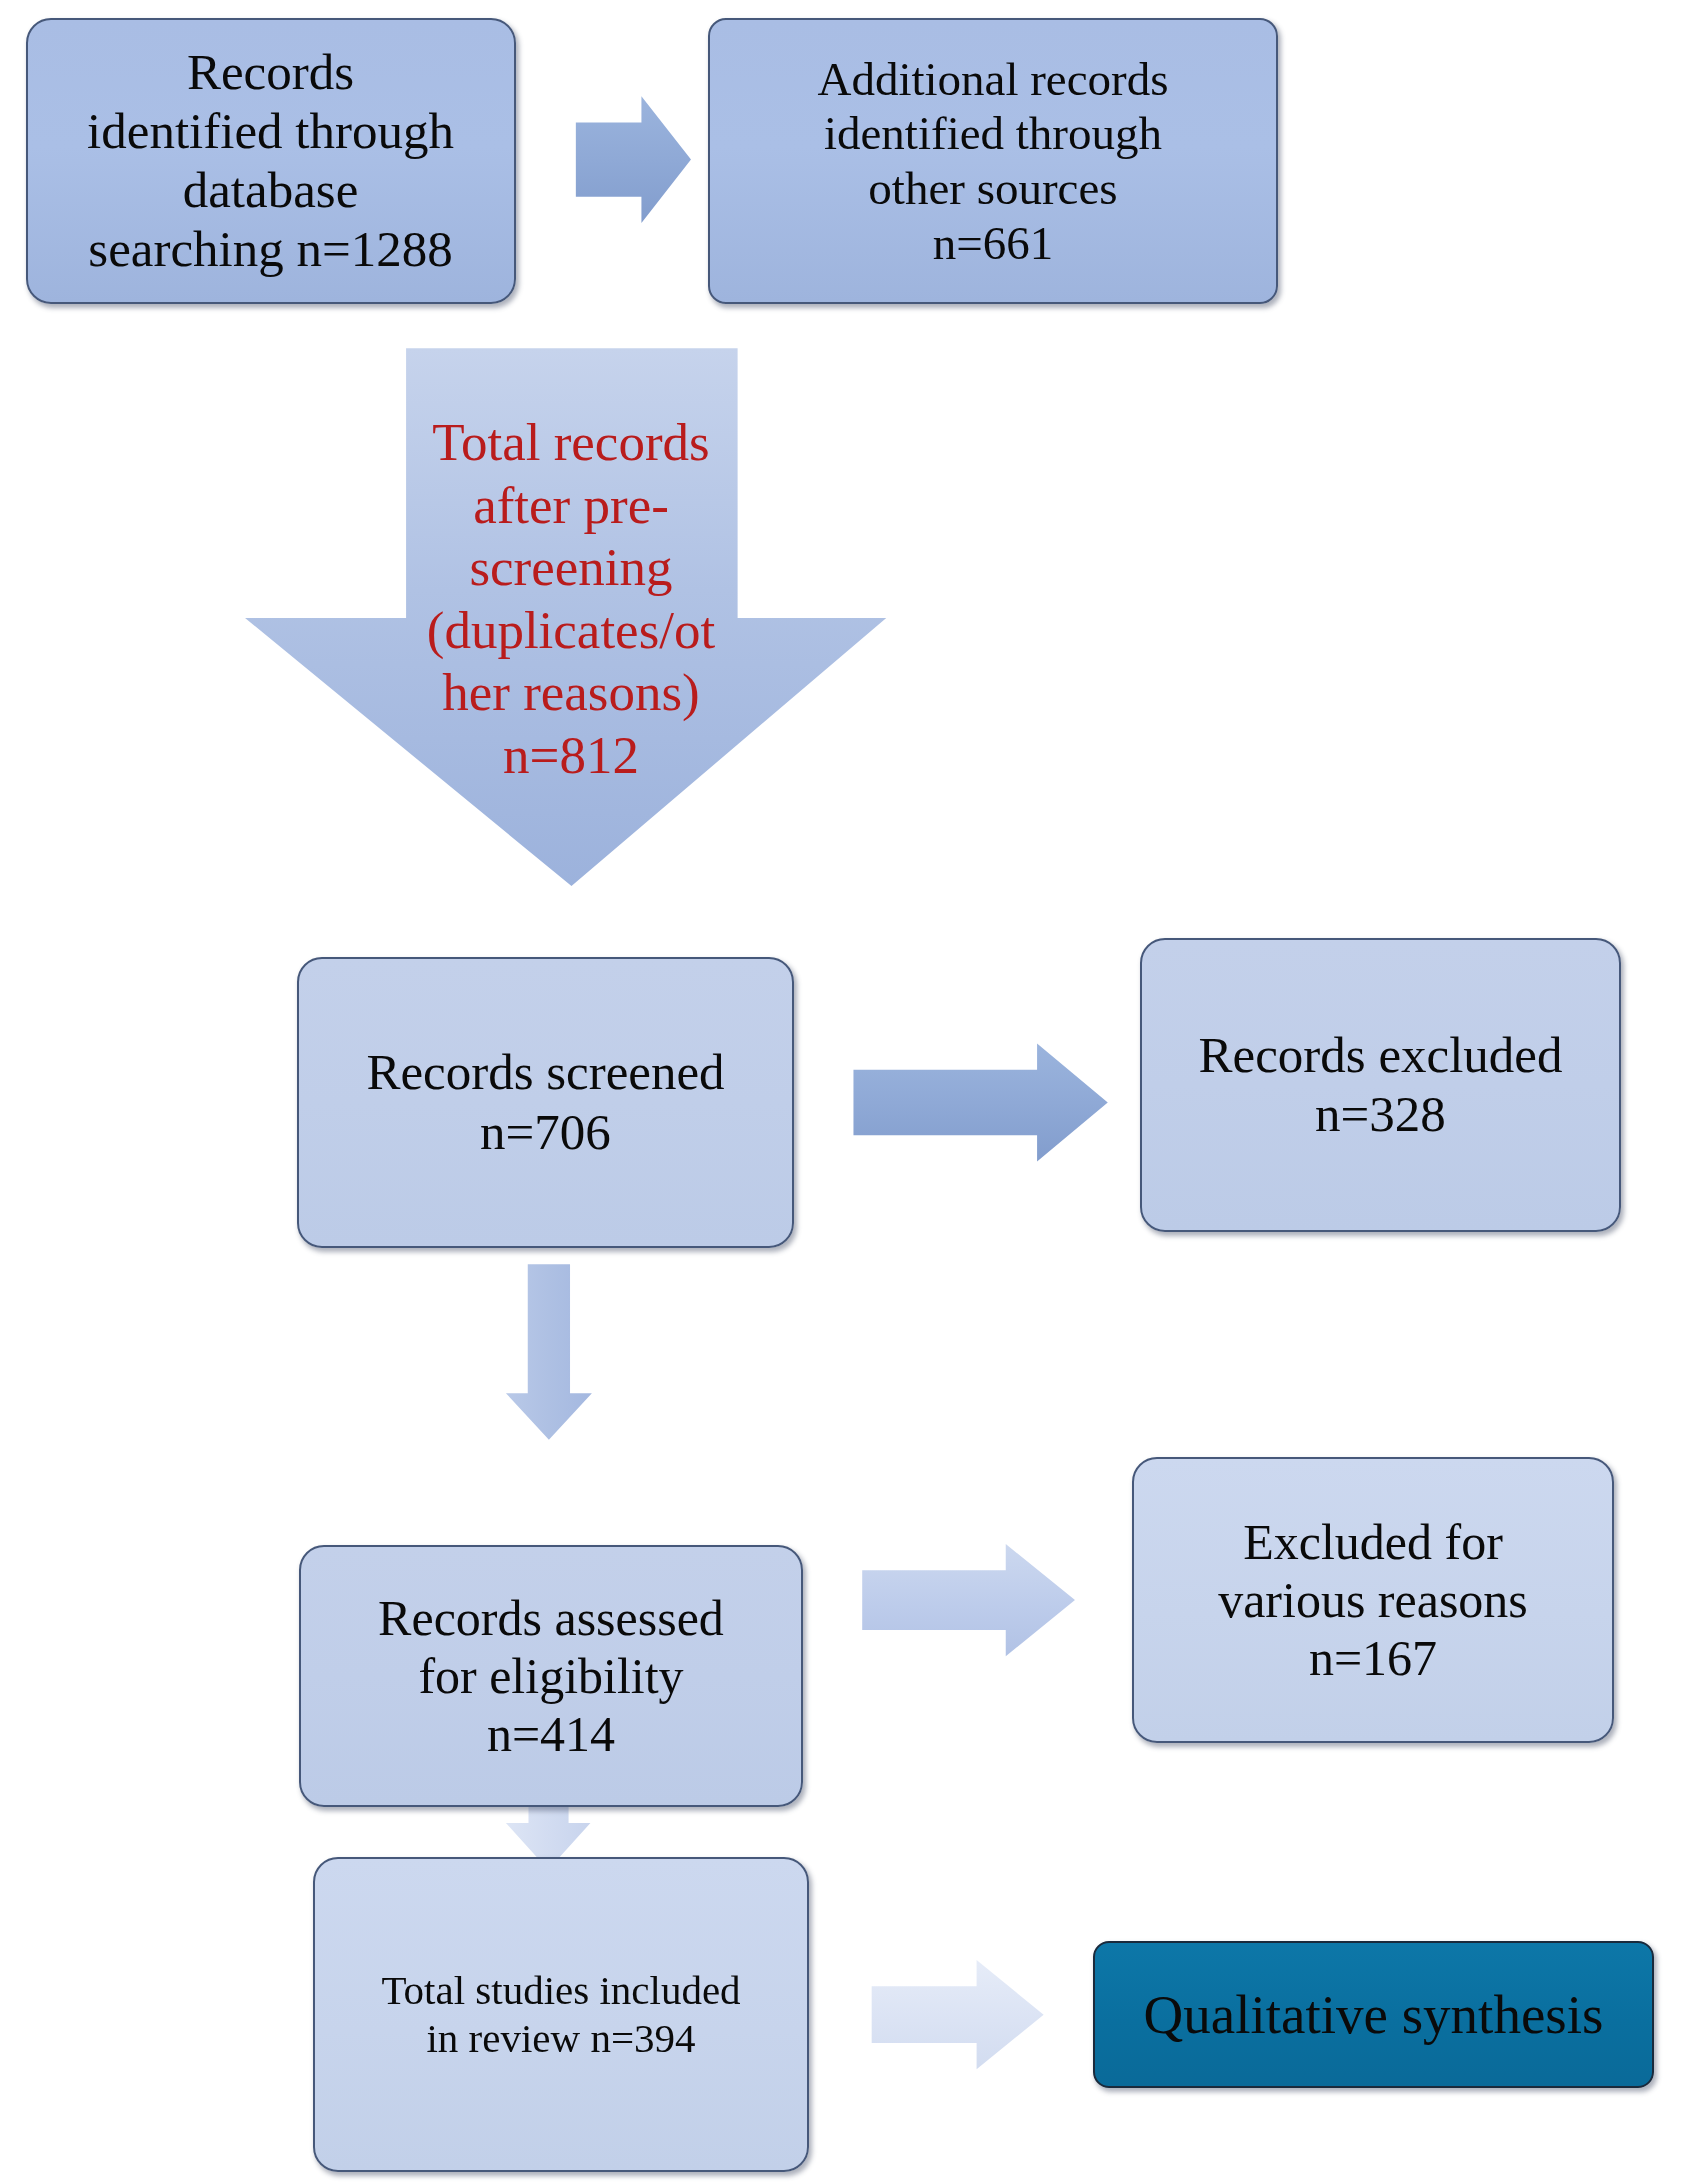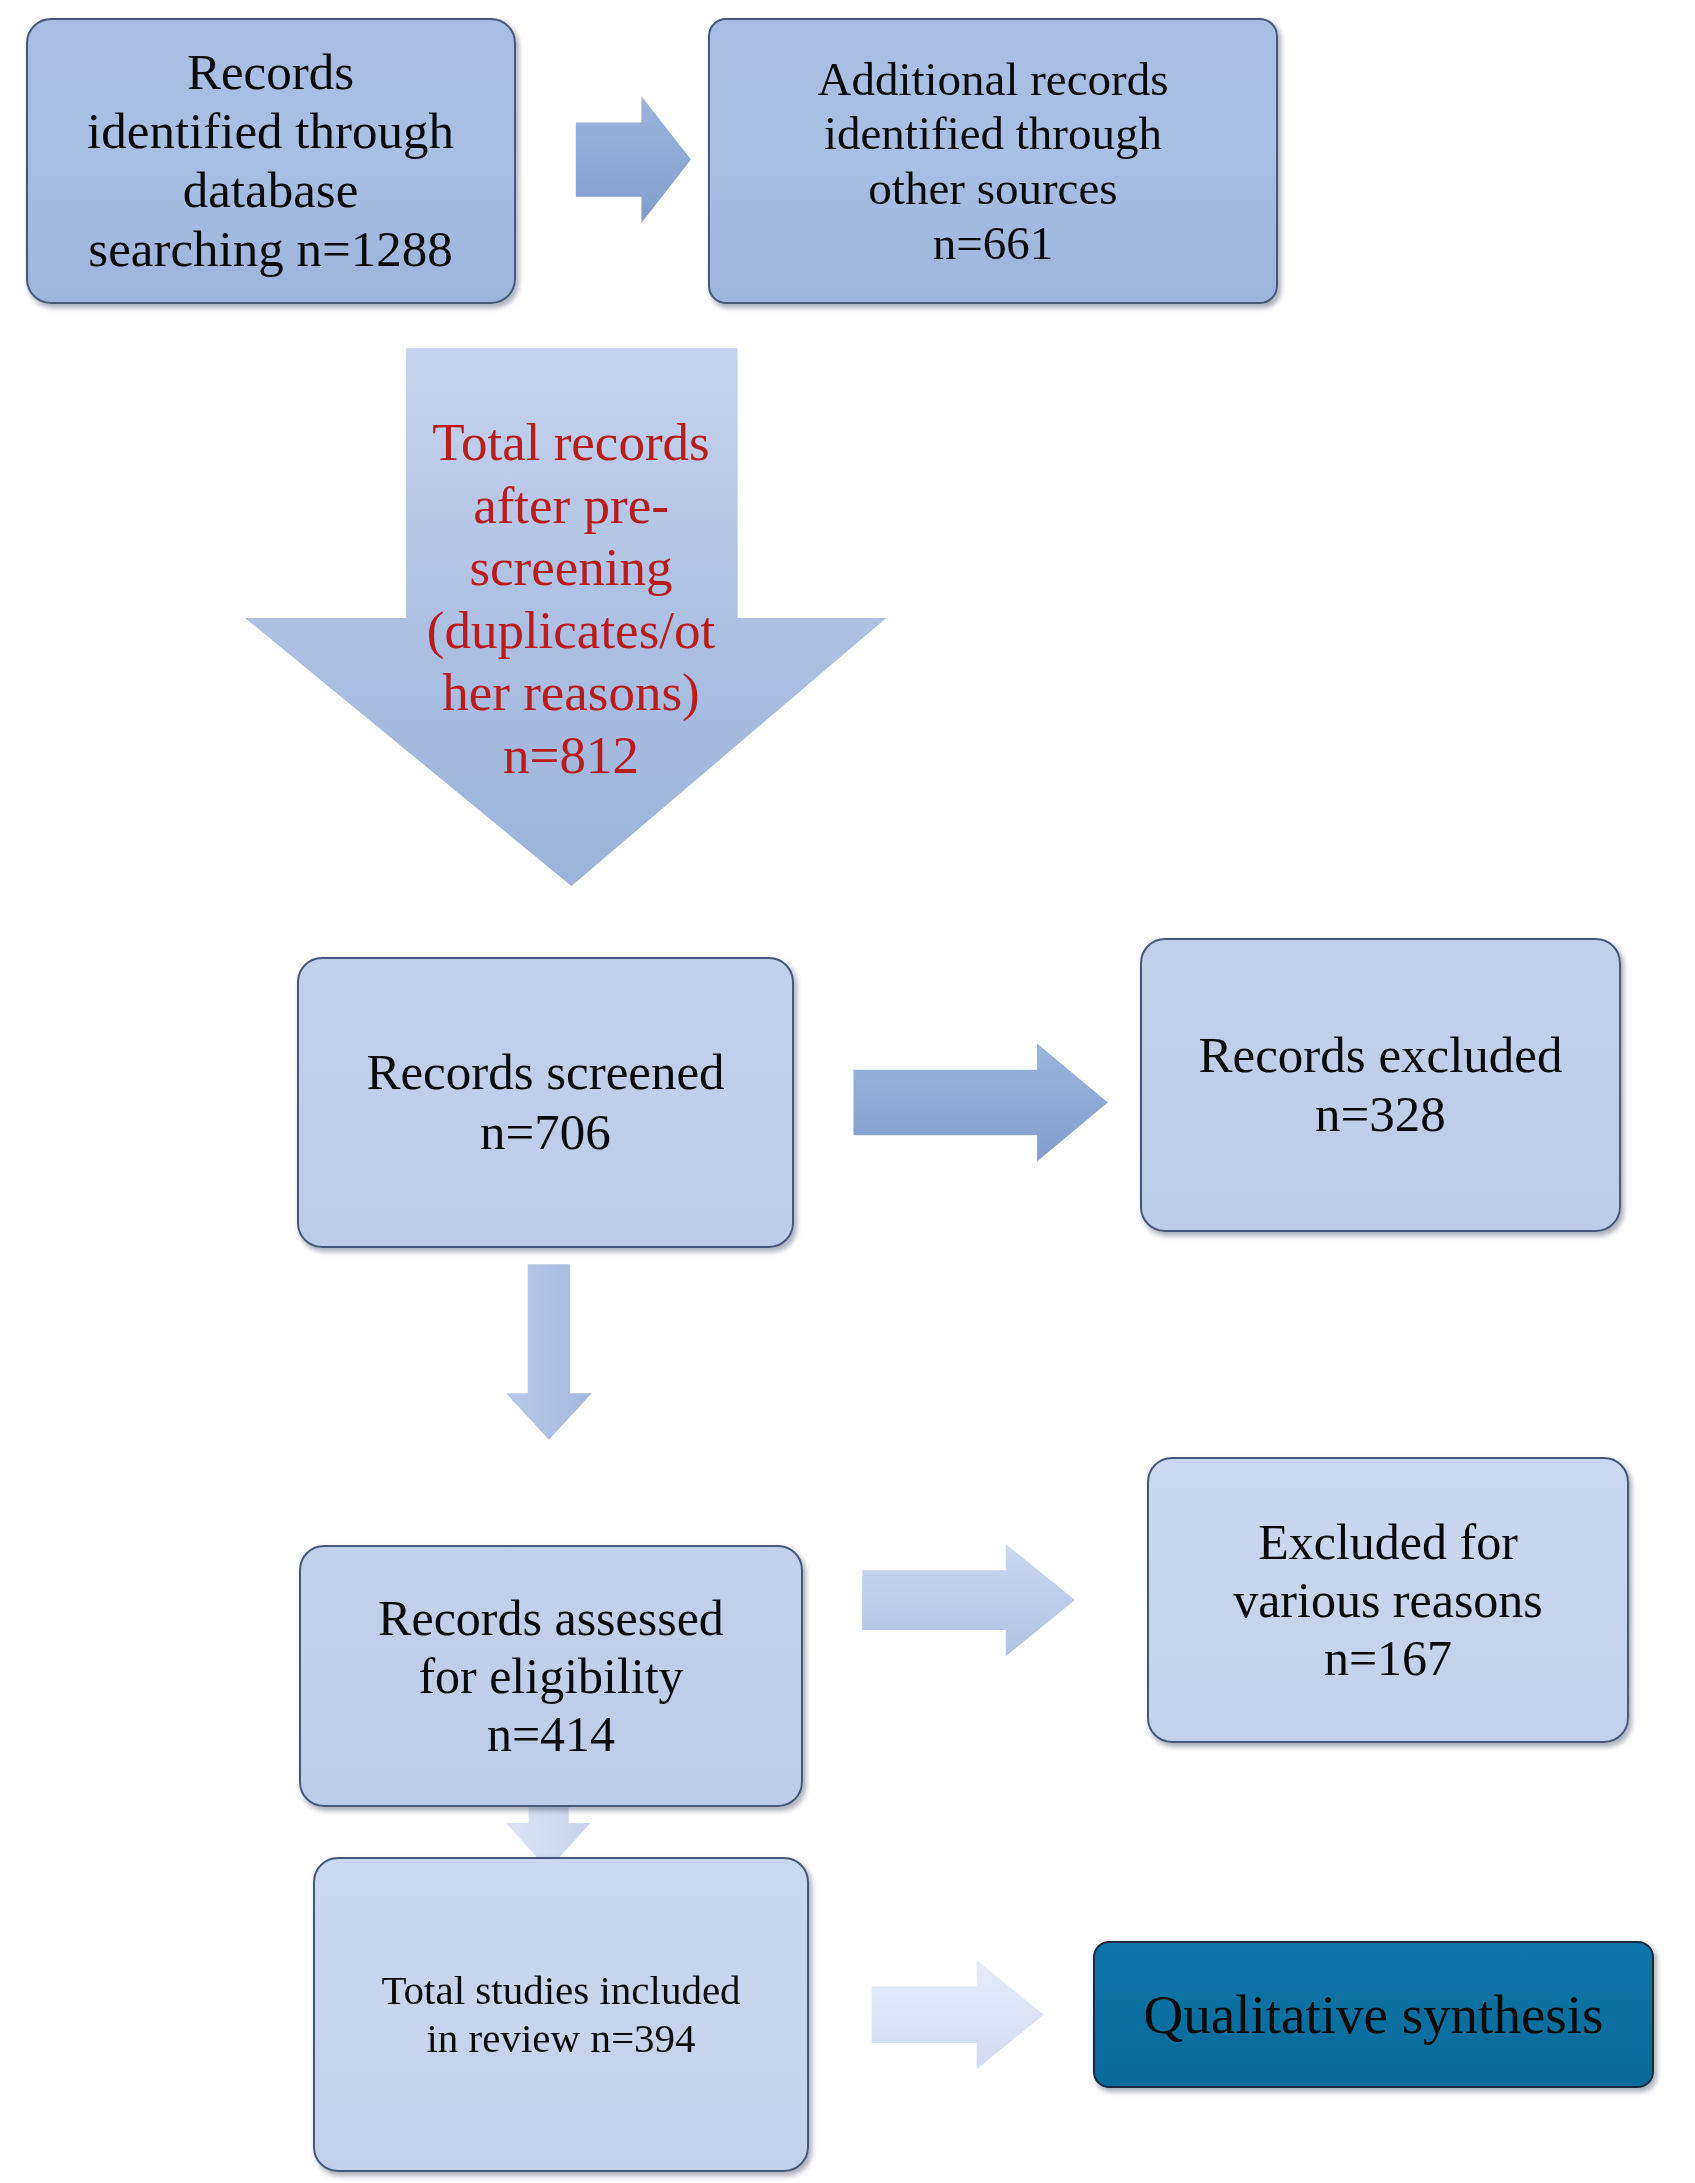--- a/index.html
+++ b/index.html
@@ -176,7 +176,7 @@
 n=414</span>
   </div>
 
-  <div class="node fill-lighter" style="left:1132px; top:1457px; width:482px; height:286px; font-size:50px;margin-left:15px;">
+  <div class="node fill-lighter" style="left:1132px; top:1457px; width:482px; height:286px; font-size:50px;">
     <span class="txt">Excluded for
 various reasons
 n=167</span>

